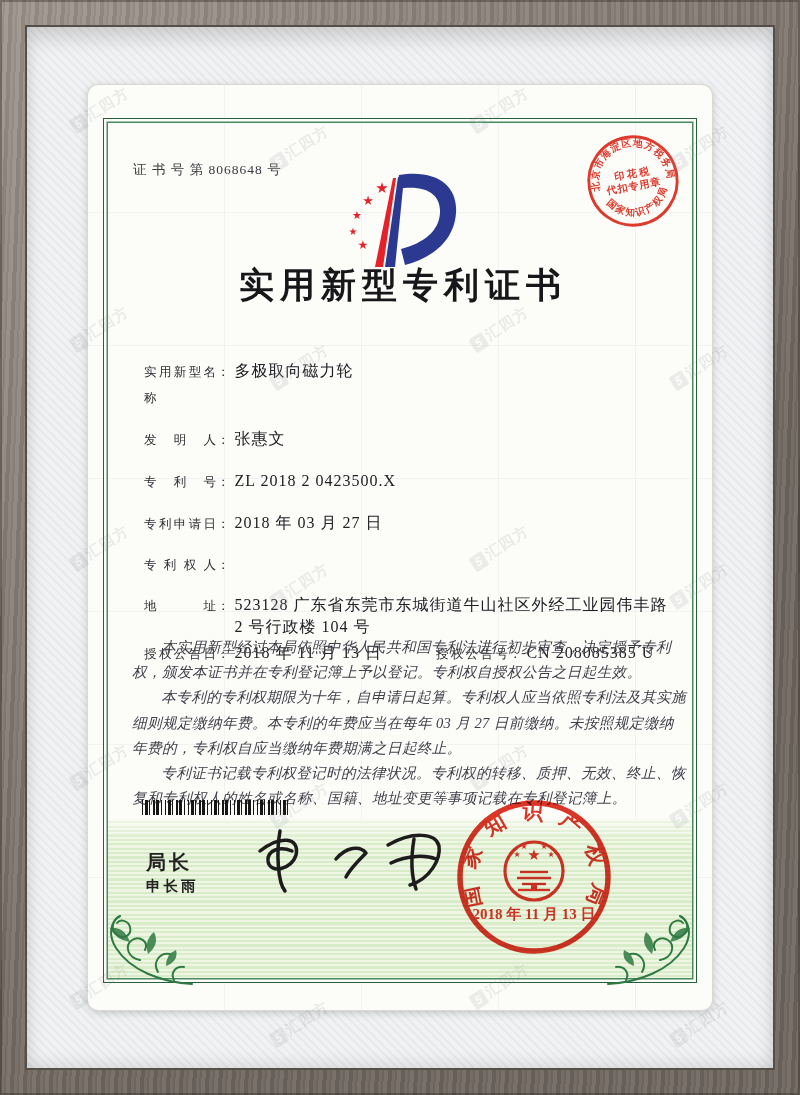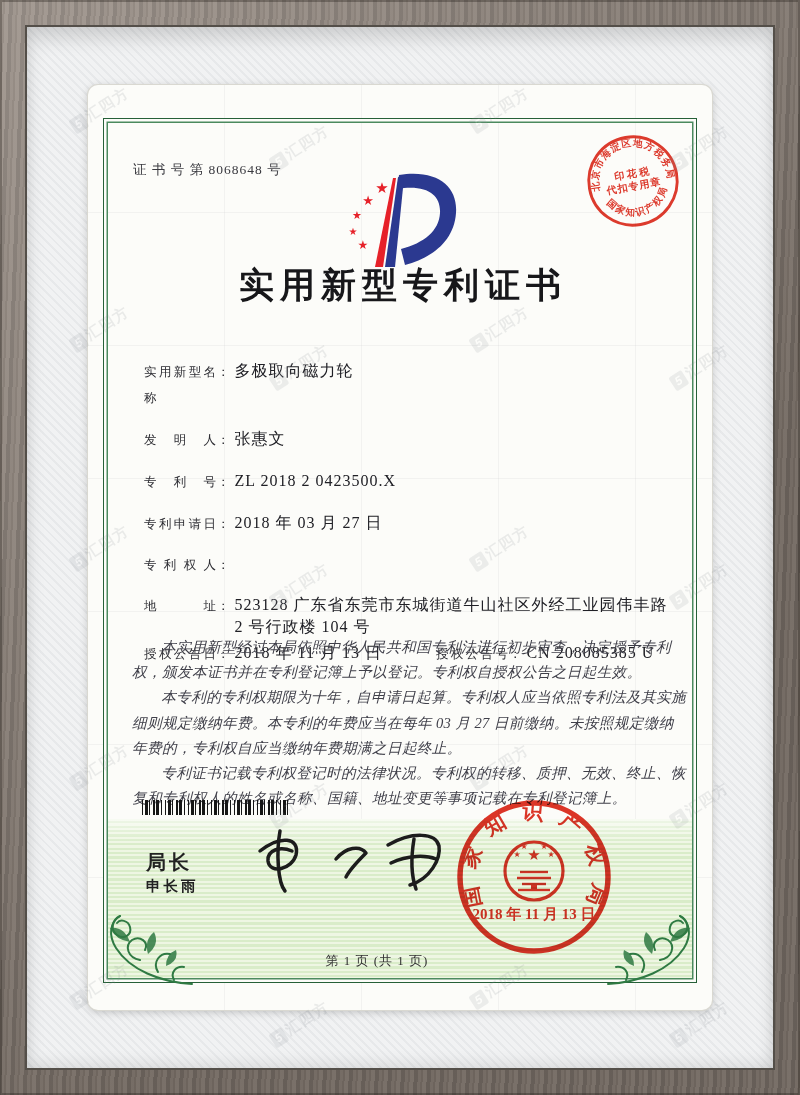--- a/index.html
+++ b/index.html
@@ -257,7 +257,6 @@
       <text x="80" y="122" text-anchor="middle" font-size="15" font-weight="bold" fill="#dd2a1c">2018 年 11 月 13 日</text>
     </svg>
 
-    <div class="footer">第 1 页 (共 1 页)</div>
   </div>
 
   <div class="wm-layer">

